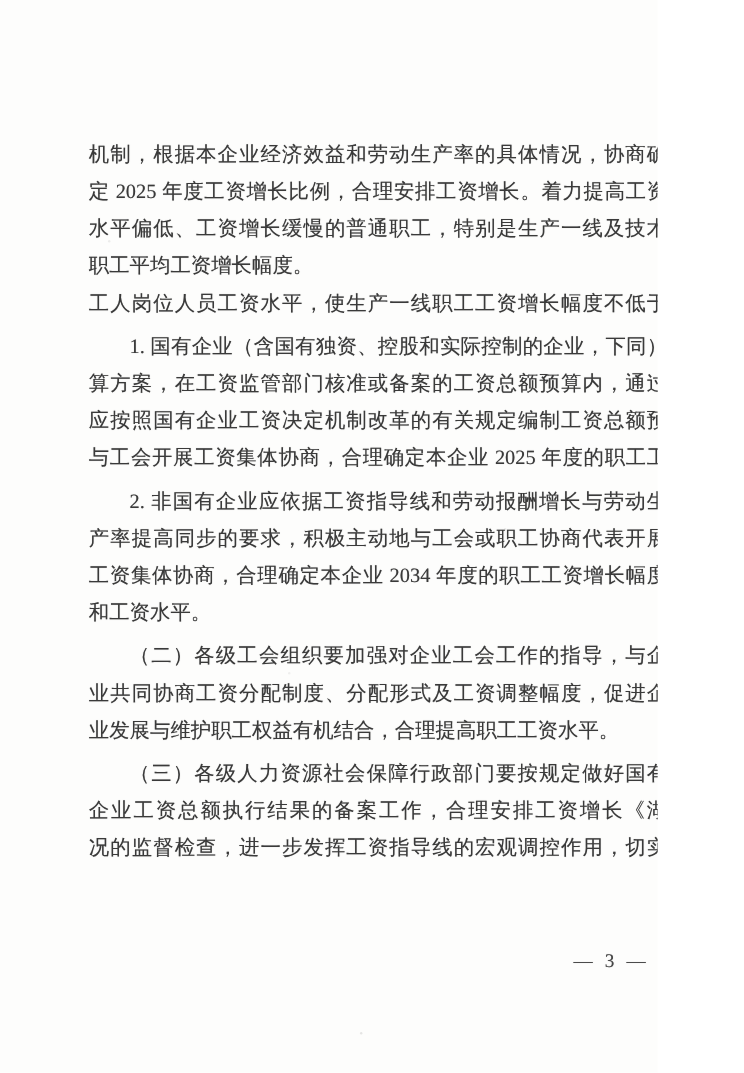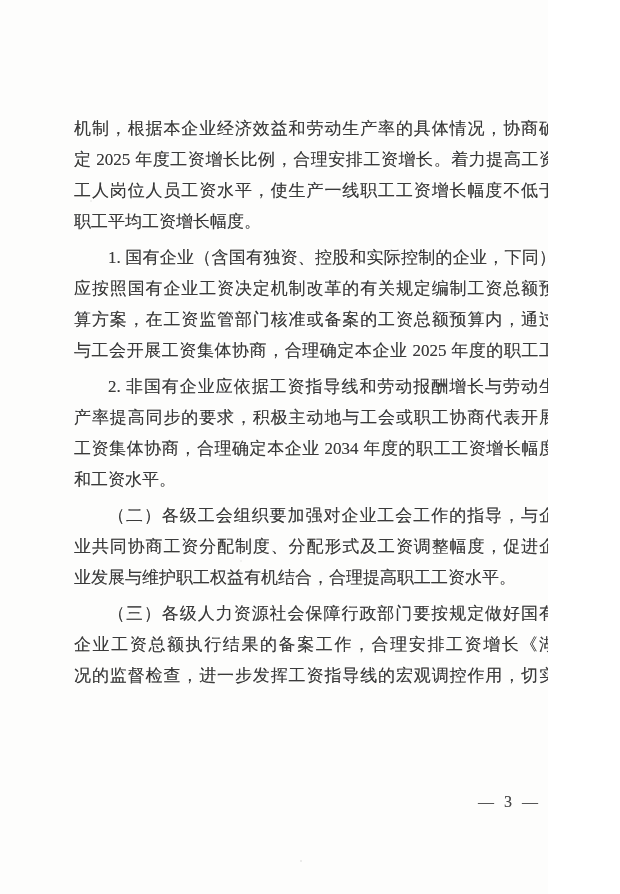--- a/index.html
+++ b/index.html
@@ -72,6 +72,7 @@
       <div class="paragraph">
         <div class="line">机制，根据本企业经济效益和劳动生产率的具体情况，协商确</div>
         <div class="line">定 2025 年度工资增长比例，合理安排工资增长。着力提高工资</div>
+        <div class="line">水平偏低、工资增长缓慢的普通职工，特别是生产一线及技术</div>
         <div class="line">工人岗位人员工资水平，使生产一线职工工资增长幅度不低于</div>
         <div class="line para-end">职工平均工资增长幅度。</div>
       </div>

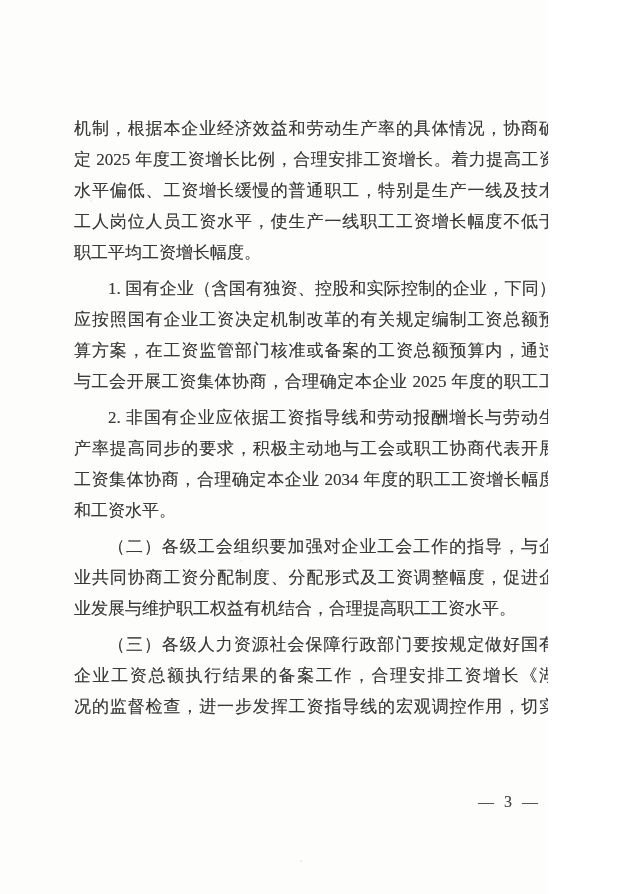--- a/index.html
+++ b/index.html
@@ -73,8 +73,8 @@
         <div class="line">机制，根据本企业经济效益和劳动生产率的具体情况，协商确</div>
         <div class="line">定 2025 年度工资增长比例，合理安排工资增长。着力提高工资</div>
         <div class="line">水平偏低、工资增长缓慢的普通职工，特别是生产一线及技术</div>
+        <div class="line para-end">职工平均工资增长幅度。</div>
         <div class="line">工人岗位人员工资水平，使生产一线职工工资增长幅度不低于</div>
-        <div class="line para-end">职工平均工资增长幅度。</div>
       </div>
       <div class="paragraph">
         <div class="line indent">1. 国有企业（含国有独资、控股和实际控制的企业，下同）</div>

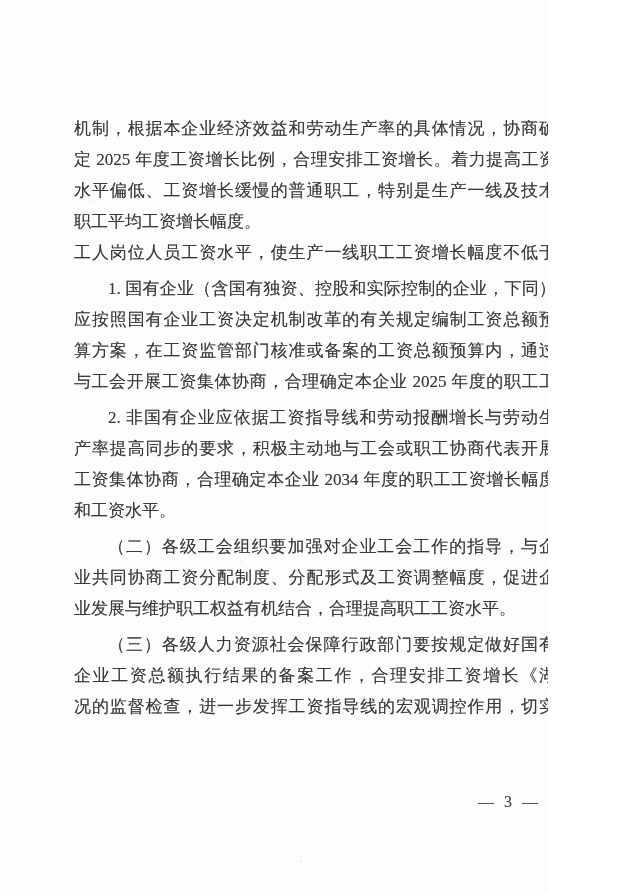--- a/index.html
+++ b/index.html
@@ -78,8 +78,8 @@
       </div>
       <div class="paragraph">
         <div class="line indent">1. 国有企业（含国有独资、控股和实际控制的企业，下同）</div>
+        <div class="line">算方案，在工资监管部门核准或备案的工资总额预算内，通过</div>
         <div class="line">应按照国有企业工资决定机制改革的有关规定编制工资总额预</div>
-        <div class="line">算方案，在工资监管部门核准或备案的工资总额预算内，通过</div>
         <div class="line">与工会开展工资集体协商，合理确定本企业 2025 年度的职工工</div>
       </div>
       <div class="paragraph">

